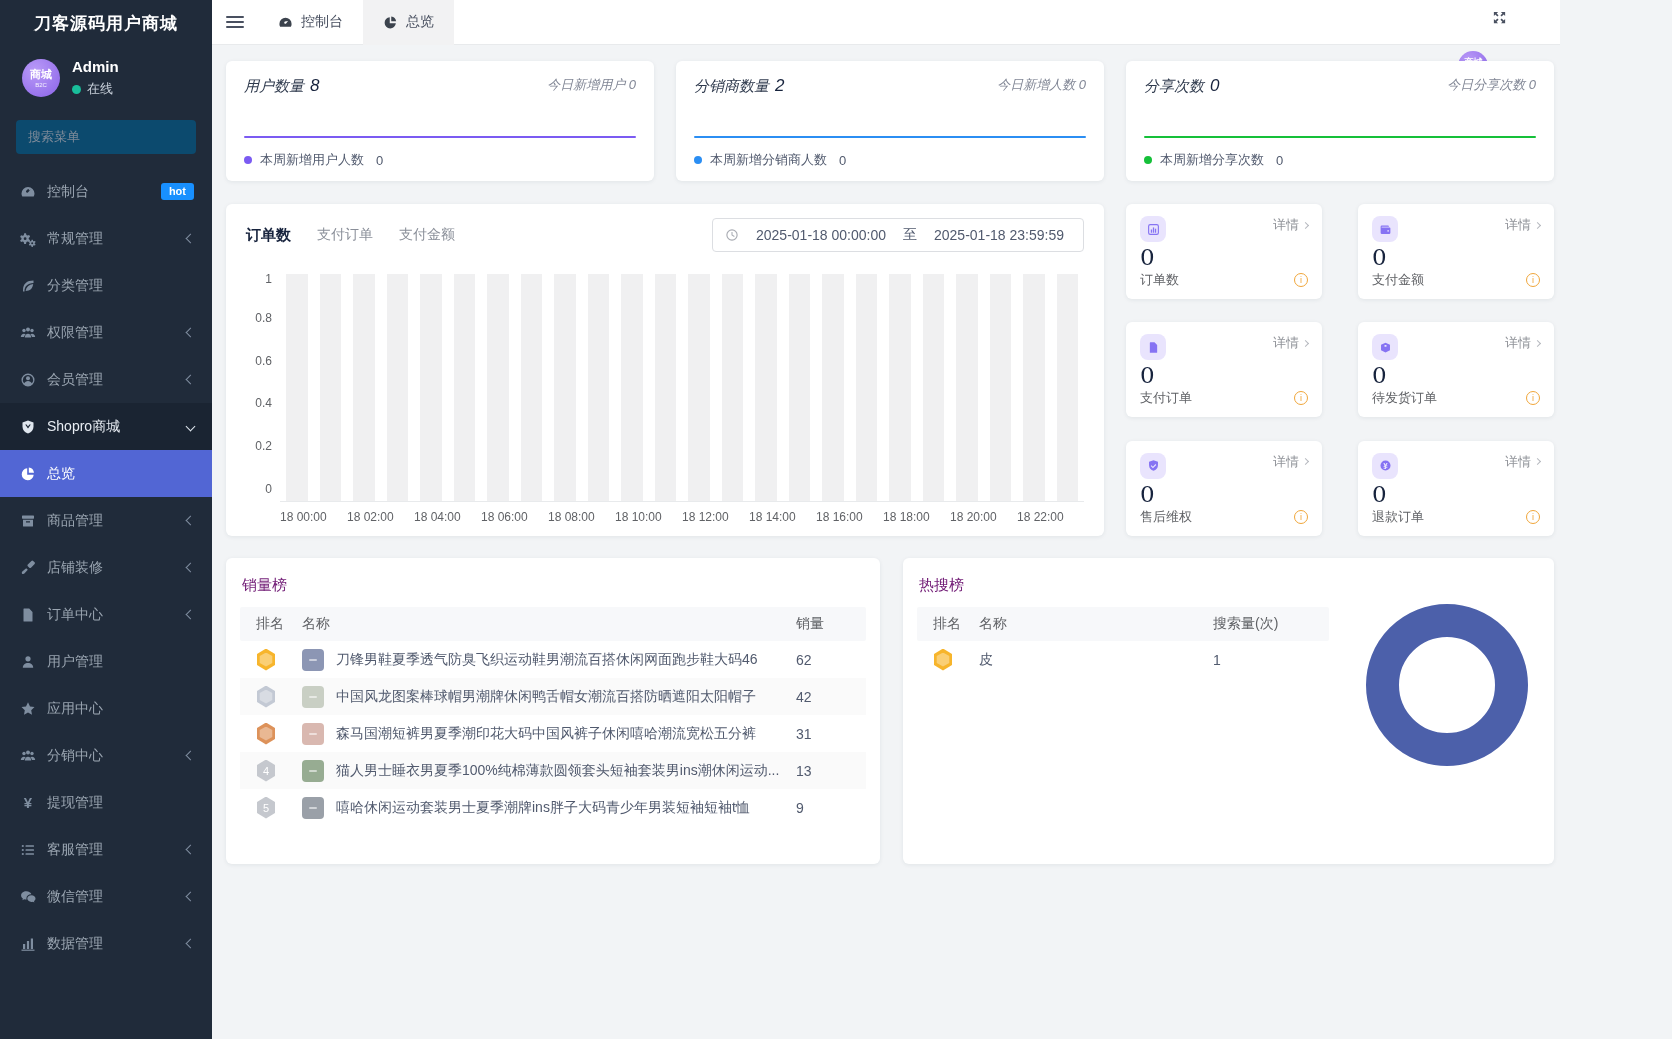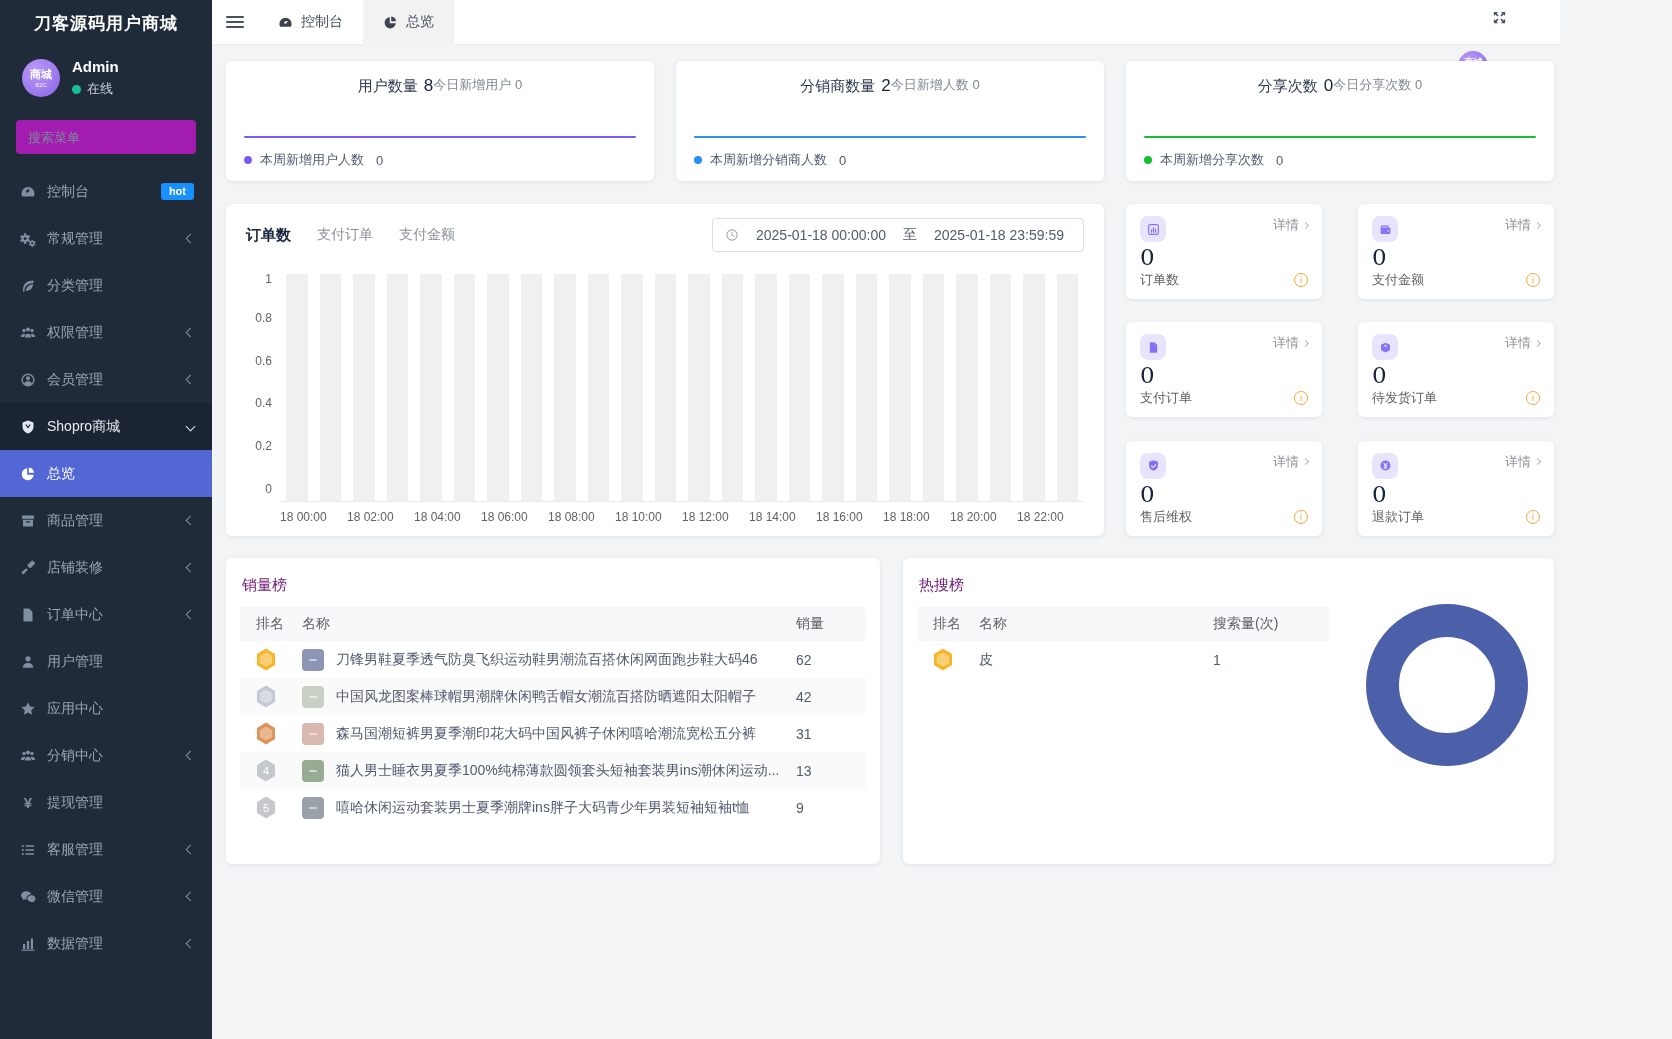--- a/index.html
+++ b/index.html
@@ -67,7 +67,7 @@
 
   .row1 { display:grid; grid-template-columns:repeat(3,1fr); gap:22px; margin-bottom:23px; }
   .sum-card { height:120px; padding:15px 18px 12px; }
-  .sum-head { display:flex; justify-content:center; align-items:flex-start; }
+  .sum-head { display:flex; justify-content:space-between; align-items:flex-start;font-style:italic; }
   .sum-title { font-size:15px; color:#2f3a4d; }
   .sum-value { font-size:17px; color:#17233d; margin-left:6px; }
   .sum-today { font-size:13px; color:#808695; }

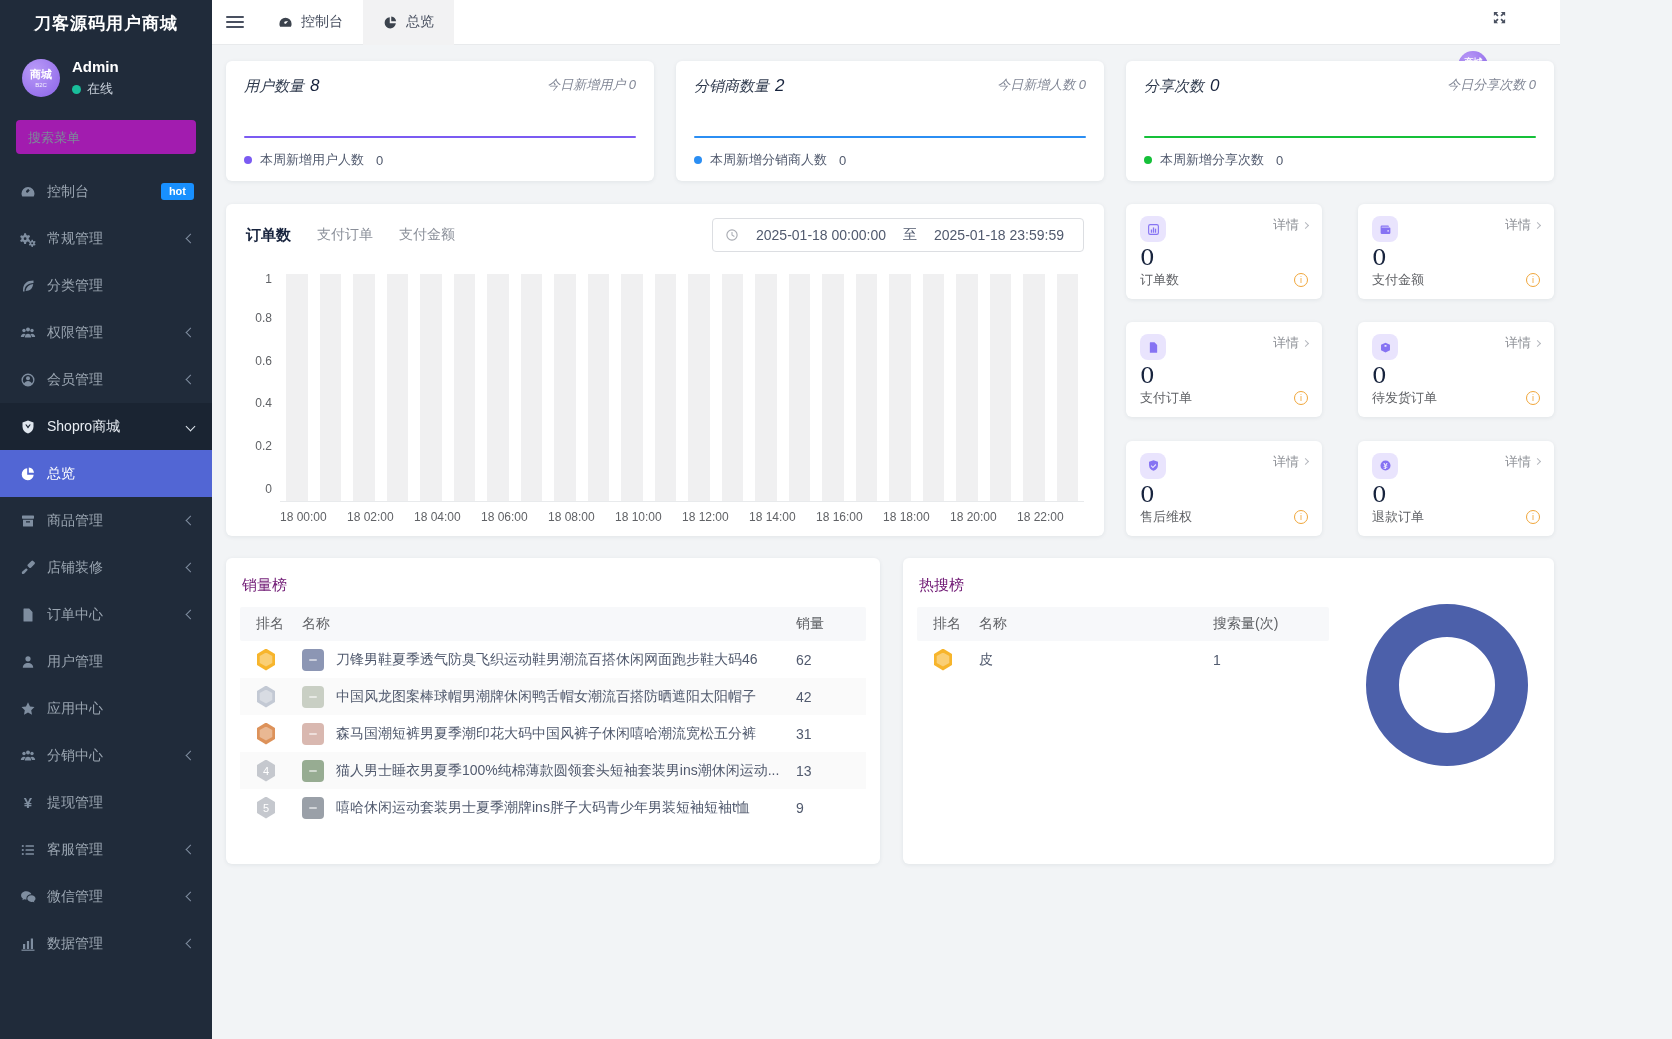--- a/index.html
+++ b/index.html
@@ -24,8 +24,8 @@
   .side-user .name { color:#fff; font-size:15px; font-weight:bold; }
   .side-user .status { display:flex; align-items:center; gap:6px; margin-top:5px; color:#c8d0da; font-size:13px; }
   .dot { width:9px; height:9px; border-radius:50%; background:#19be9b; }
-  .side-search { margin:8px 16px 14px; background:#a21caf; border-radius:4px; height:34px;
-    display:flex; align-items:center; padding:0 10px 0 12px; }
+  .side-search { margin:8px 16px 14px; background:#0c4a6e; border-radius:4px; height:34px;
+    display:flex; align-items:center; padding:0 10px 0 12px;font-family:Liberation Serif, serif; }
   .side-search input { flex:1; background:transparent; border:none; outline:none; color:#aeb9c6; font-size:13px;
     font-family:inherit; }
   .side-search input::placeholder { color:#7d8a99; }

